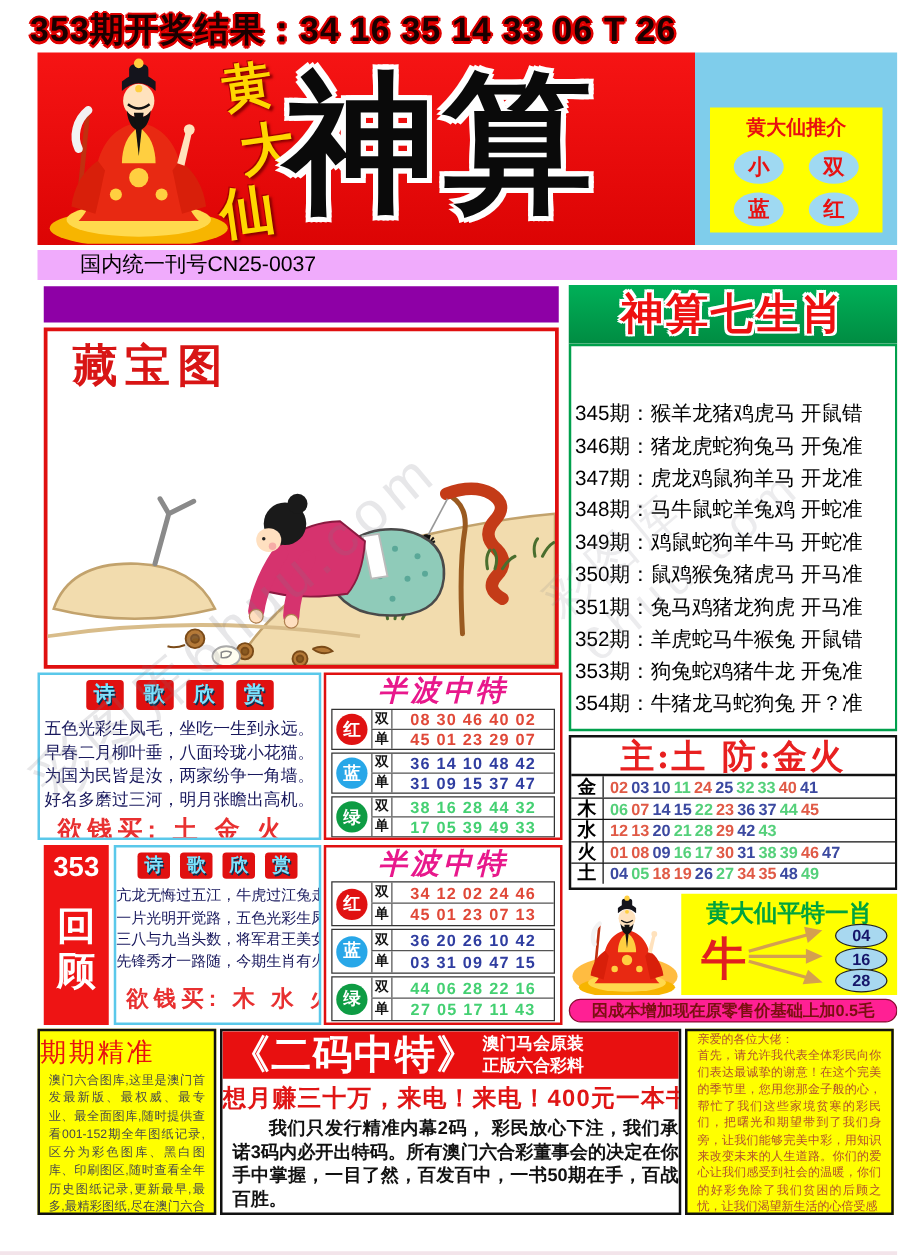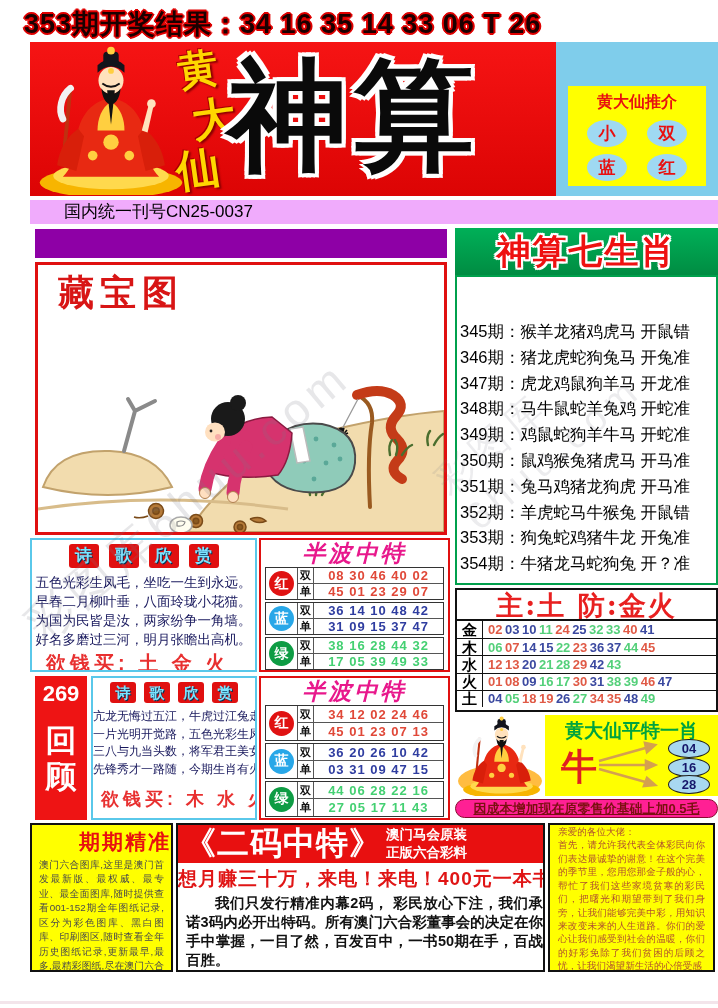--- a/index.html
+++ b/index.html
@@ -314,7 +314,7 @@
   </div>
 
   <div id="review" class="abs">
-    <div class="rev-num">269</div>
+    <div class="rev-num">353</div>
     <div class="rev-label">回顾</div>
   </div>
 

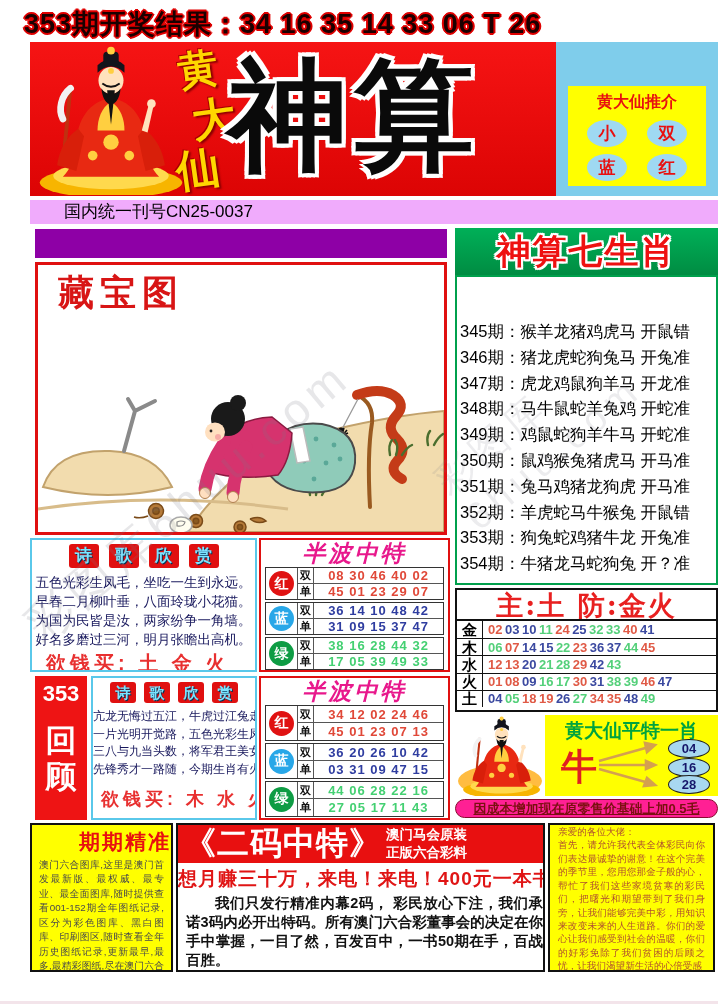--- a/index.html
+++ b/index.html
@@ -108,7 +108,7 @@
 
   
   #pricebar{left:455px;top:799px;width:263px;height:19px;background:#ff2094;border:1px solid #8a0a30;border-radius:10px;
-    text-align:center;font-size:13px;font-weight:900;color:#7a1010;line-height:17px;white-space:nowrap;text-decoration:underline;}
+    text-align:center;font-size:13px;font-weight:900;color:#7a1010;line-height:17px;white-space:nowrap;}
 
   
   .bot-box{background:#ffff00;border:2px solid #111;overflow:hidden;}

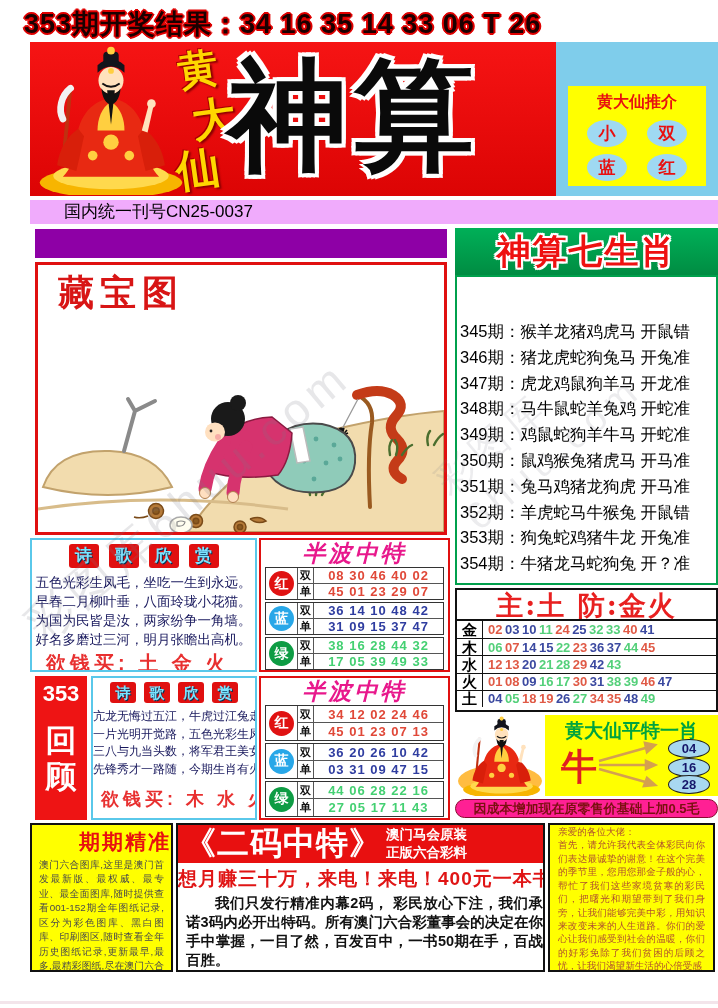--- a/index.html
+++ b/index.html
@@ -113,7 +113,7 @@
   
   .bot-box{background:#ffff00;border:2px solid #111;overflow:hidden;}
   #jingzhun{left:30px;top:823px;width:143px;height:149px;}
-  .jz-title{text-align:right;font-size:21px;font-weight:700;color:#e81010;margin-top:3px;letter-spacing:2px;}
+  .jz-title{text-align:left;font-size:21px;font-weight:400;color:#e81010;margin-top:3px;letter-spacing:2px;}
   .jz-body{font-size:9.8px;line-height:1.48;color:#4a4a4a;padding:2px 7px;text-align:justify;}
   #erma{left:176px;top:823px;width:369px;height:149px;background:#fff;border:2px solid #111;overflow:hidden;}
   .erma-head{height:38px;background:#e81010;display:flex;align-items:center;padding:0 6px;}

